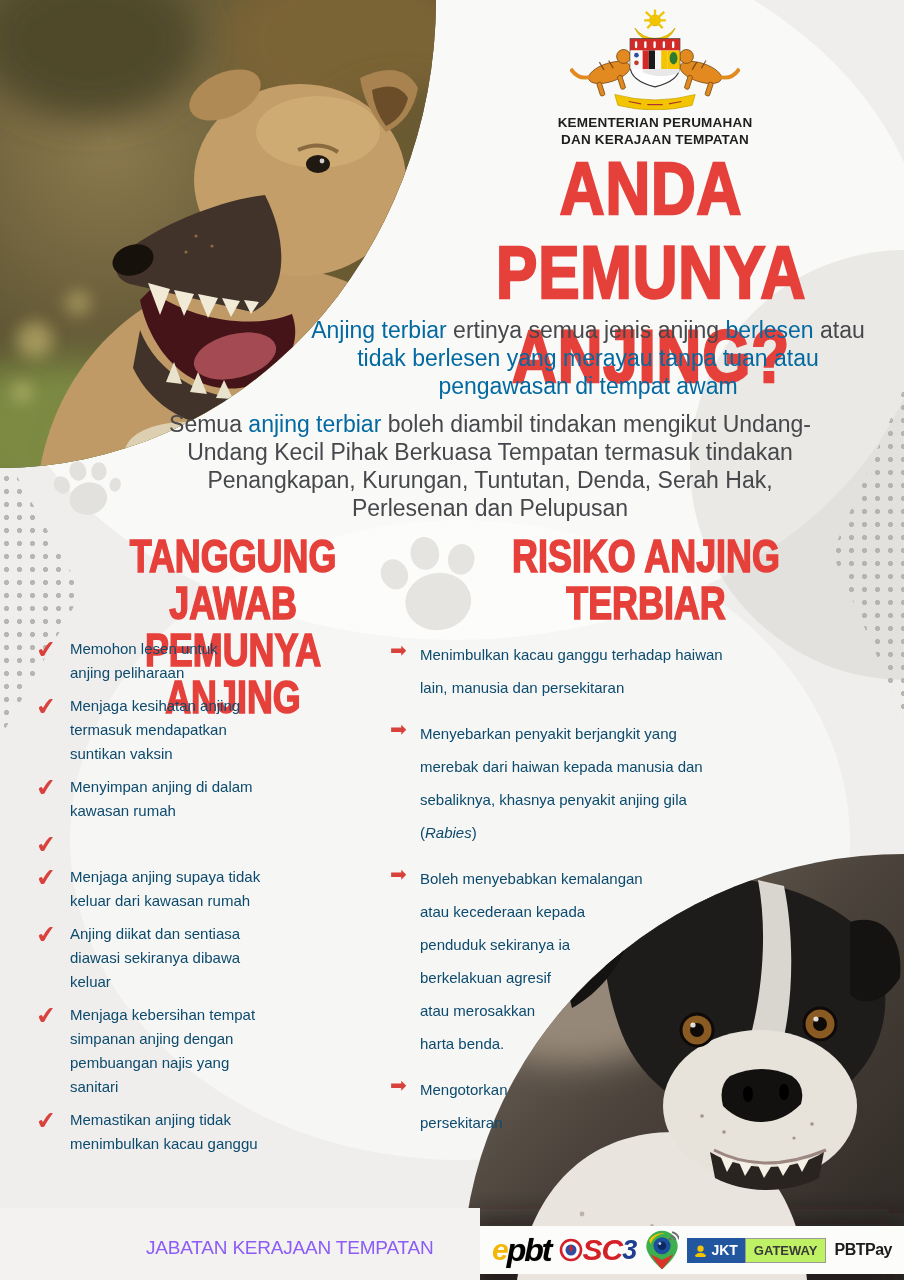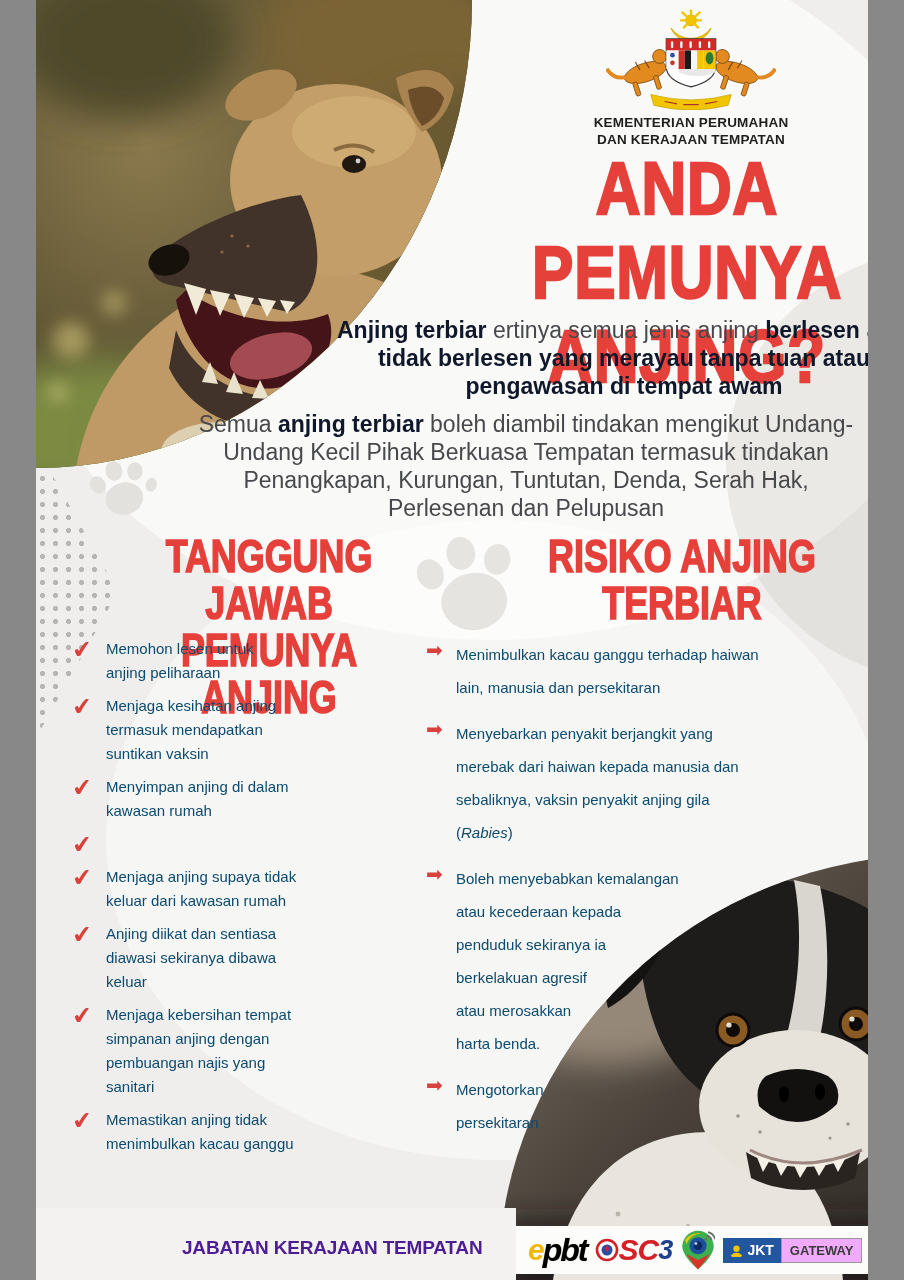--- a/index.html
+++ b/index.html
@@ -4,7 +4,7 @@
 <style>
   html,body{margin:0;padding:0;background:#888;}
   .poster{
-    position:relative;width:832px;height:1280px;overflow:hidden;
+    position:relative;width:904px;height:1280px;overflow:hidden;
     background:#efeeec;
     font-family:"Liberation Sans","DejaVu Sans",sans-serif;
     margin:0 auto;

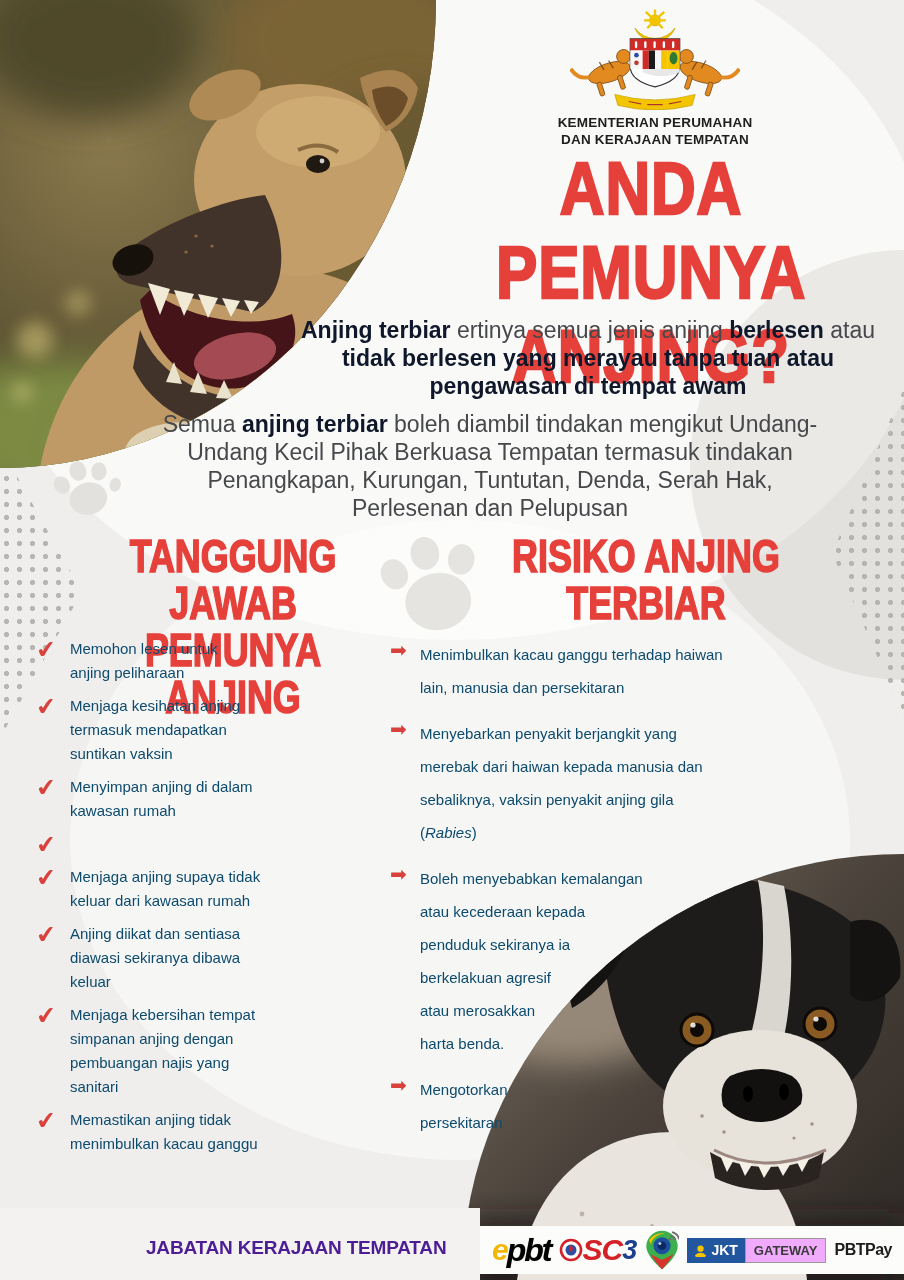--- a/index.html
+++ b/index.html
@@ -39,7 +39,7 @@
   .col-head-right{left:468px;top:533px;width:356px;}
   
   .intro{white-space:pre-line;text-align:center;color:#47484b;font-size:23px;line-height:28px;z-index:3;}
-  .intro b,.seg-b{font-weight:700;color:#0f172a;text-align:center;}
+  .intro b,.seg-b{font-weight:400;color:#0369a1;text-align:center;}
   .intro-1{left:286px;top:316px;width:604px;}
   .intro-2{left:82px;top:410px;width:816px;}
   

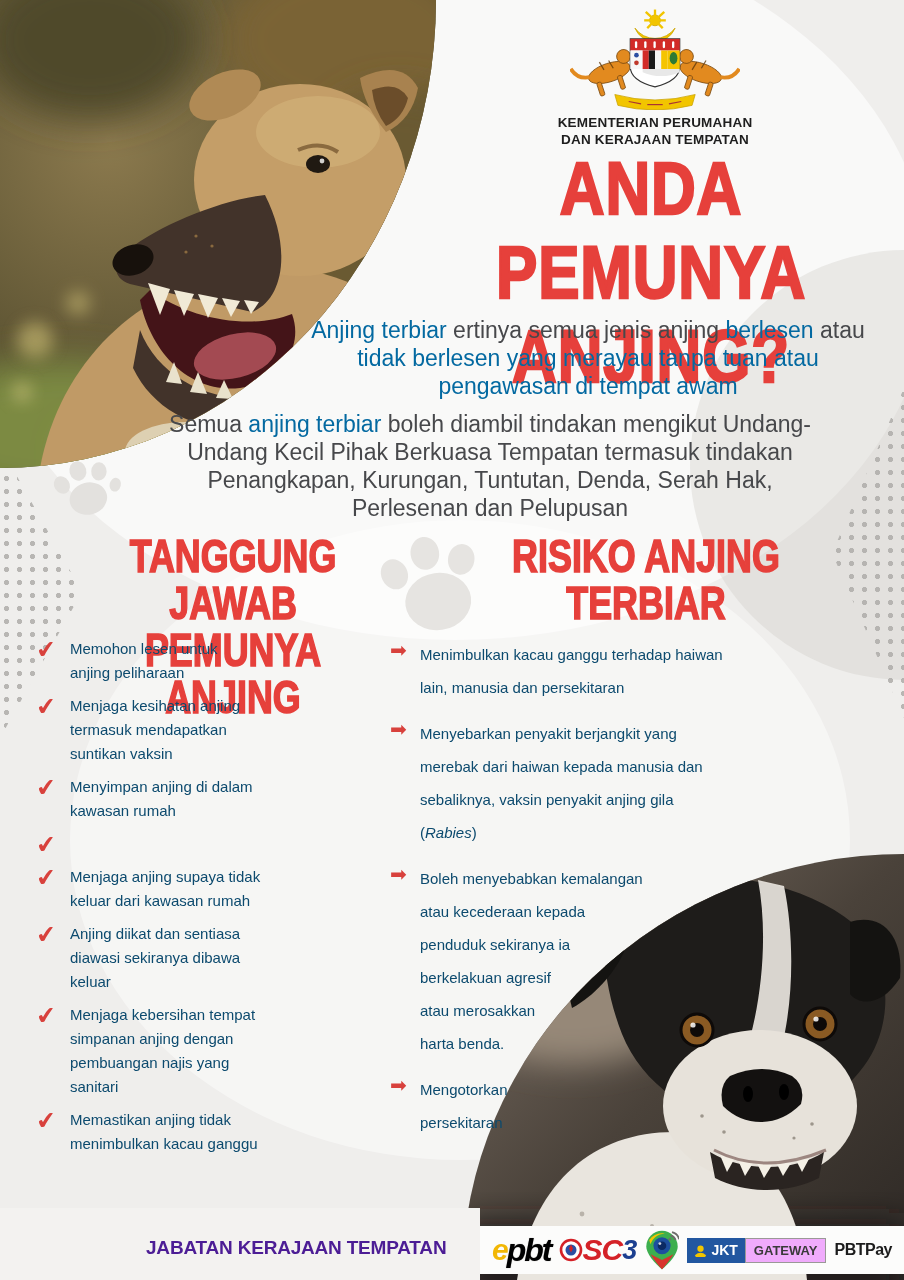--- a/index.html
+++ b/index.html
@@ -392,7 +392,7 @@
         <span class="bullet bullet-arrow">➡</span>
         <span class="txt"><span>Menyebarkan penyakit berjangkit yang
 merebak dari haiwan kepada manusia dan
-sebaliknya, vaksin penyakit anjing gila
+sebaliknya, khasnya penyakit anjing gila
 (</span><span style="font-style: italic;">Rabies</span><span>)</span></span>
       </div>
     <div class="li">

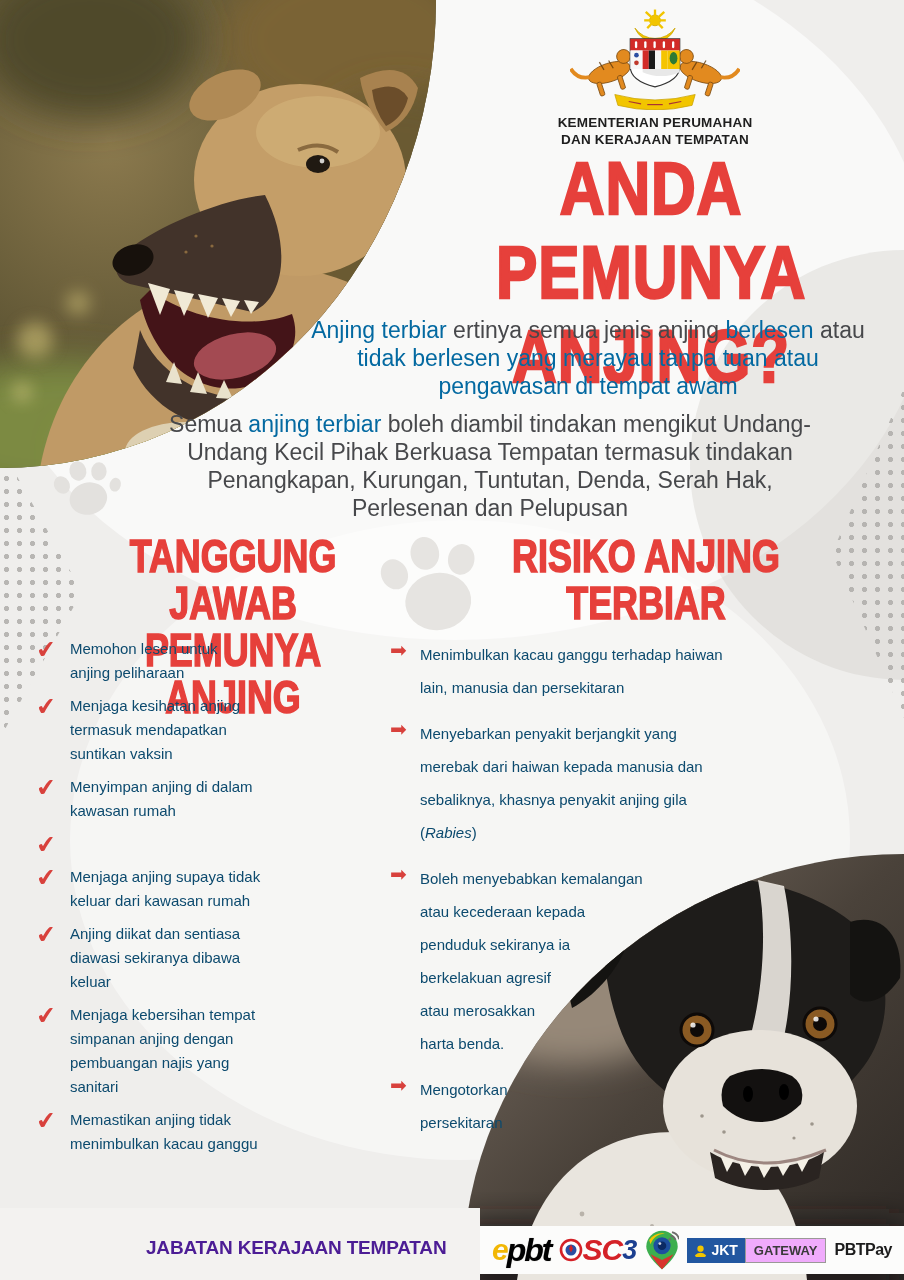--- a/index.html
+++ b/index.html
@@ -67,7 +67,7 @@
   .tw{width:40px;height:40px;background:#4db5e6;margin-left:9px;}
   .ig{width:42px;height:42px;border-radius:11px;margin-left:9px;
       background:radial-gradient(circle at 28% 110%,#fdf497 0%,#fd5949 45%,#d6249f 62%,#285aeb 92%);}
-  .dept{position:absolute;left:146px;top:1237px;font-size:19px;font-weight:700;color:#4c1d95;letter-spacing:-.2px;z-index:4;}
+  .dept{position:absolute;left:146px;top:1237px;font-size:19px;font-weight:400;color:#8b5cf6;letter-spacing:-.2px;z-index:4;}
   .footer-bar{left:480px;top:1226px;width:424px;height:48px;background:#fcfcfb;z-index:3;
     display:flex;align-items:center;justify-content:space-between;padding:0 12px;box-sizing:border-box;}
   .logo{display:flex;align-items:center;}

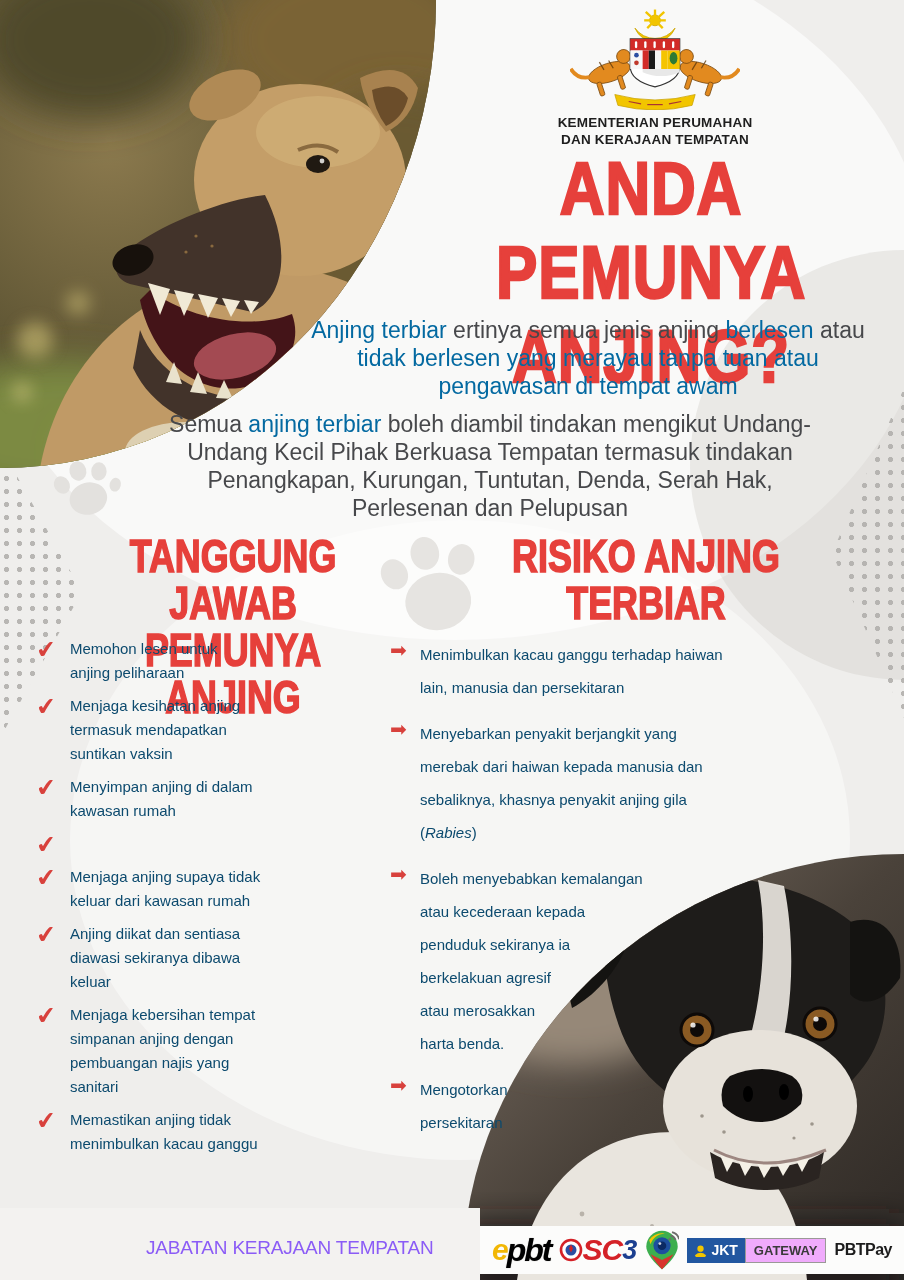--- a/index.html
+++ b/index.html
@@ -80,7 +80,7 @@
   .jkt-badge{display:flex;align-items:stretch;}
   .jkt-blue{background:#2257a0;color:#fff;font-weight:800;font-size:14px;
     display:flex;align-items:center;gap:4px;padding:4px 7px;}
-  .gateway{background:#f0abfc;border:1.5px solid #9a9997;color:#3a3a3a;font-weight:800;font-size:13px;
+  .gateway{background:#bef264;border:1.5px solid #9a9997;color:#3a3a3a;font-weight:800;font-size:13px;
     display:flex;align-items:center;padding:4px 8px;}
   .pbtpay{font-size:16px;font-weight:800;color:#1c1c1c;letter-spacing:-.5px;}
 </style>

